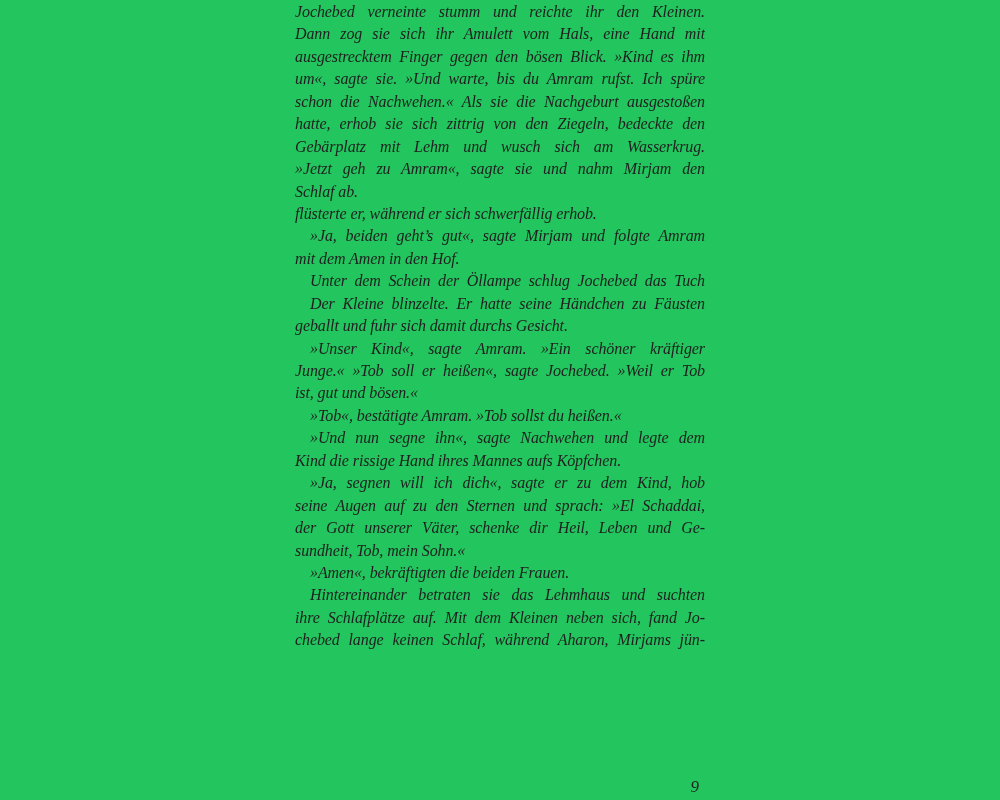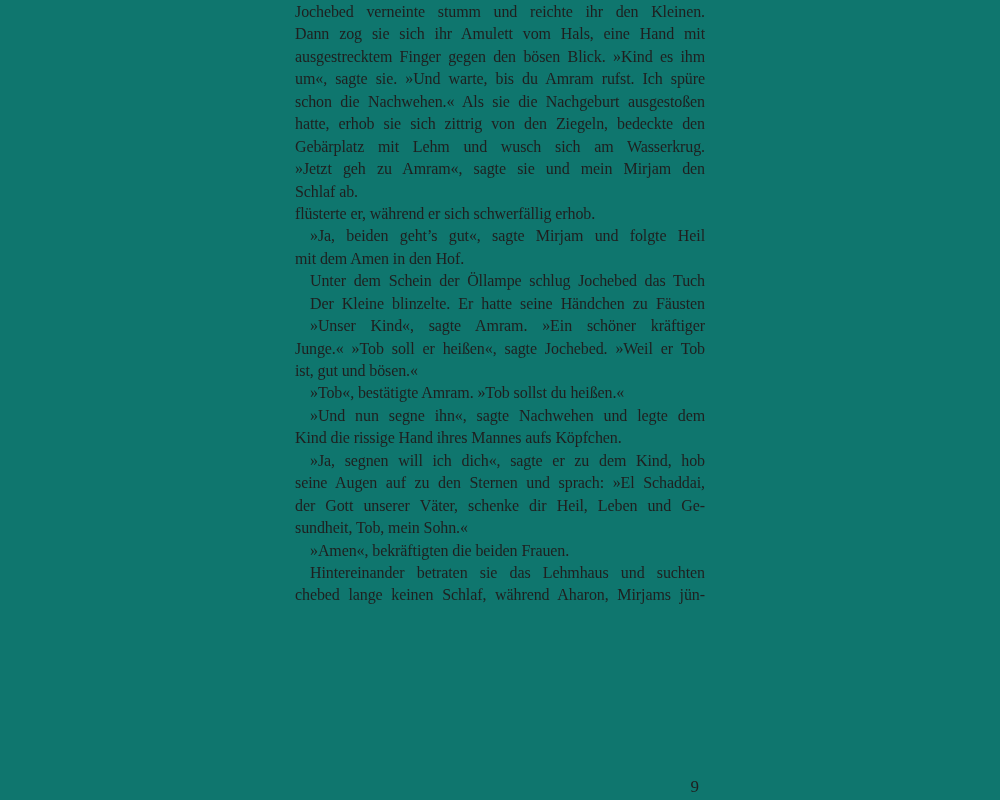--- a/index.html
+++ b/index.html
@@ -14,8 +14,9 @@
     position: relative;
     width: 1000px;
     height: 800px;
-    background: #0f766e;
+    background: #22c55e;
     overflow: hidden;
+    font-style: italic;
   }
   .text-block {
     position: absolute;

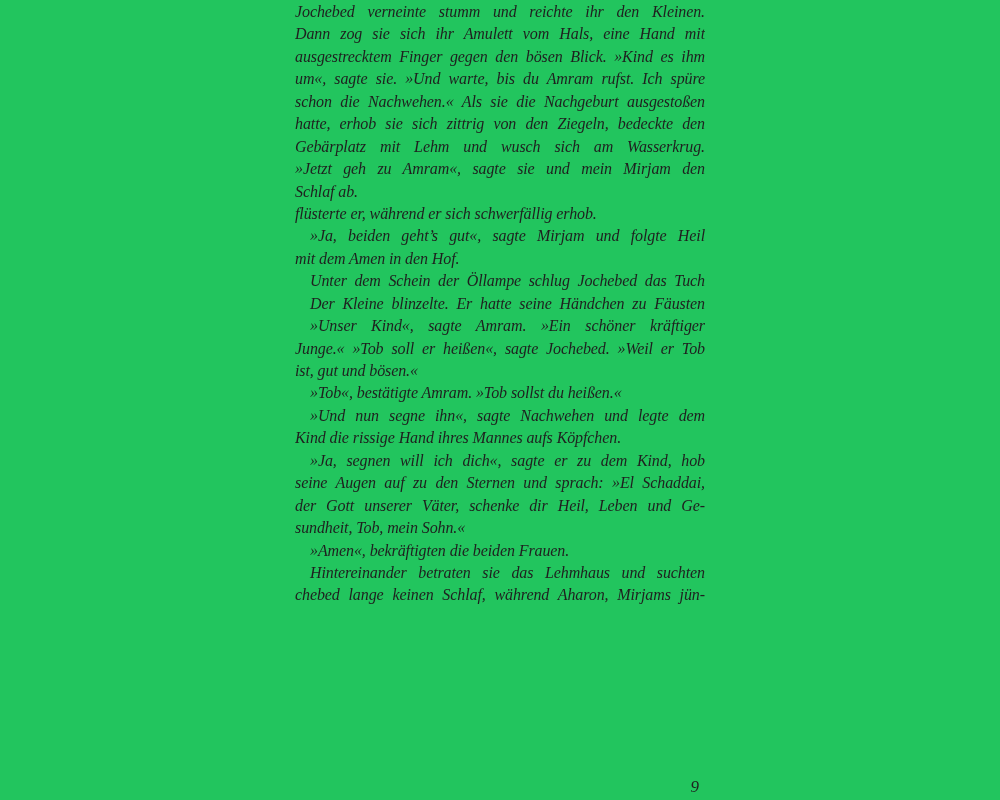--- a/index.html
+++ b/index.html
@@ -66,7 +66,7 @@
         <div class="line">schon die Nachwehen.« Als sie die Nachgeburt ausgestoßen</div>
         <div class="line">hatte, erhob sie sich zittrig von den Ziegeln, bedeckte den</div>
         <div class="line">Gebärplatz mit Lehm und wusch sich am Wasserkrug.</div>
-        <div class="line">»Jetzt geh zu Amram«, sagte sie und mein Mirjam den</div>
+        <div class="line">»Jetzt geh zu Amram«, sagte sie und nahm Mirjam den</div>
         <div class="line last">Schlaf ab.</div>
       </div>
       <div class="para indent">

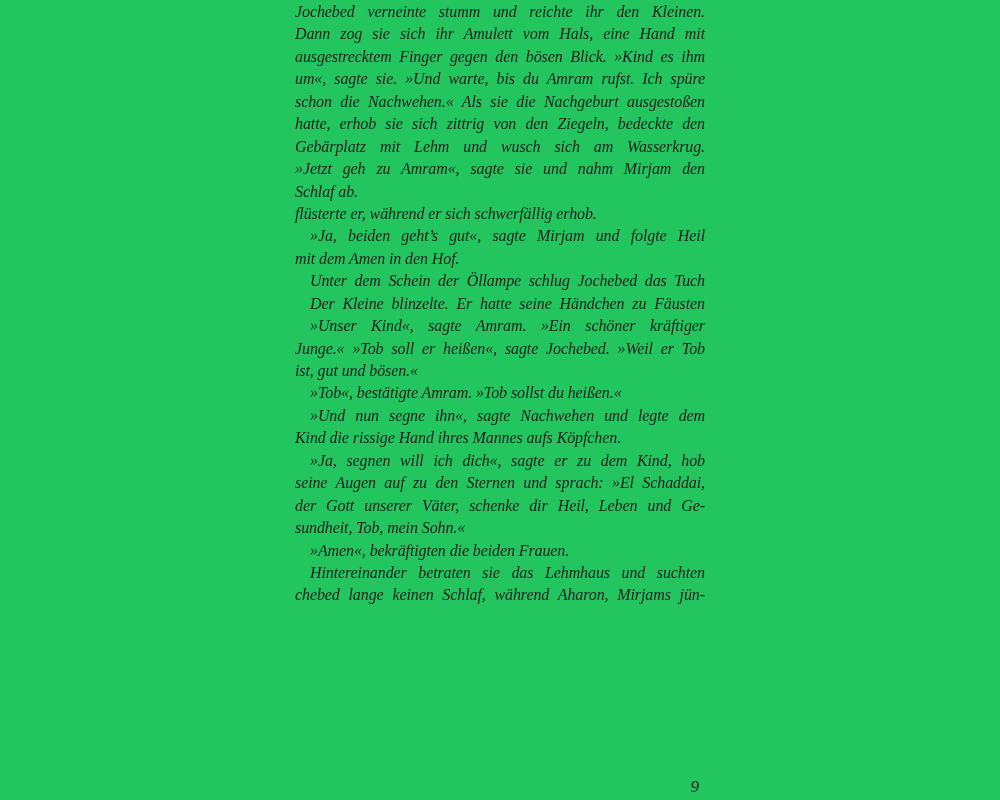--- a/index.html
+++ b/index.html
@@ -73,7 +73,7 @@
         <div class="line last">flüsterte er, während er sich schwerfällig erhob.</div>
       </div>
       <div class="para indent">
-        <div class="line first">»Ja, beiden geht’s gut«, sagte Mirjam und folgte Heil</div>
+        <div class="line first">»Ja, beiden geht’s gut«, sagte Mirjam und folgte Amram</div>
         <div class="line last">mit dem Amen in den Hof.</div>
       </div>
       <div class="para indent">

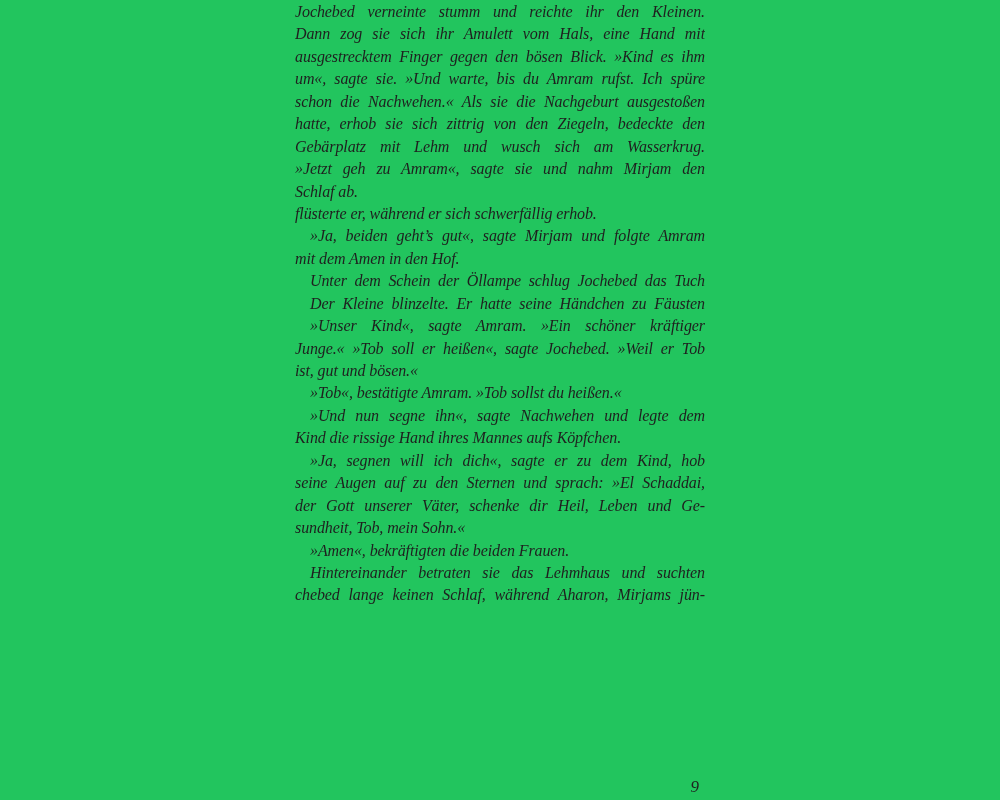--- a/index.html
+++ b/index.html
@@ -81,6 +81,7 @@
       </div>
       <div class="para indent">
         <div class="line first">Der Kleine blinzelte. Er hatte seine Händchen zu Fäusten</div>
+        <div class="line last">geballt und fuhr sich damit durchs Gesicht.</div>
       </div>
       <div class="para indent">
         <div class="line first">»Unser Kind«, sagte Amram. »Ein schöner kräftiger</div>

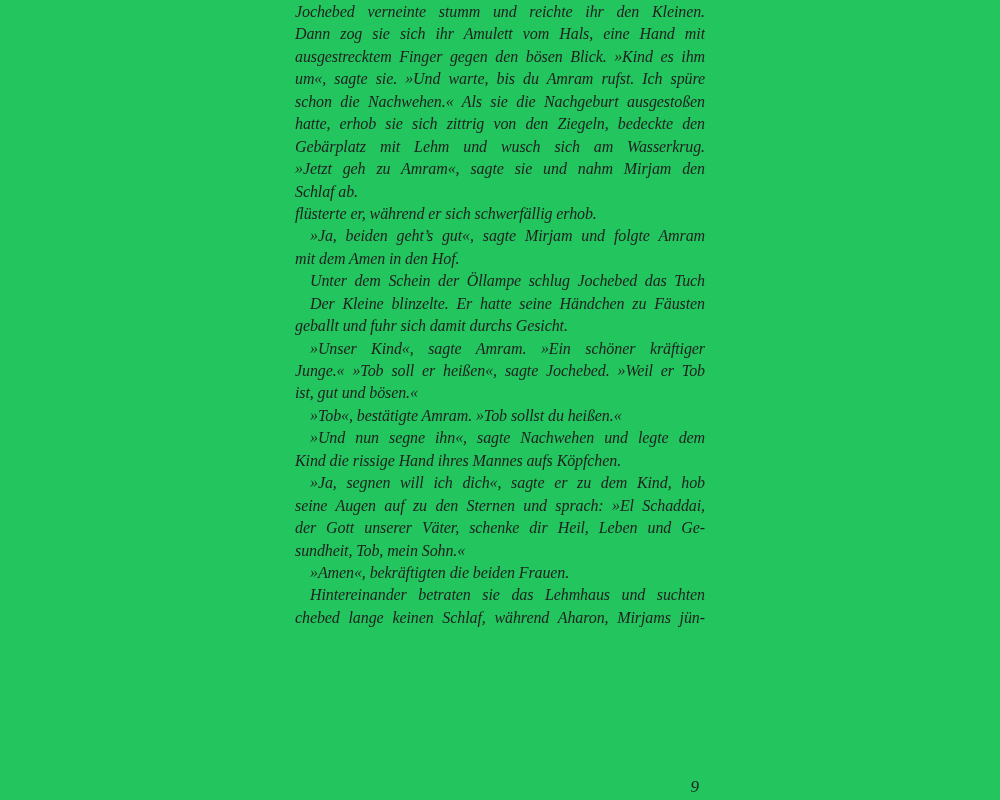--- a/index.html
+++ b/index.html
@@ -106,6 +106,7 @@
       </div>
       <div class="para indent">
         <div class="line first">Hintereinander betraten sie das Lehmhaus und suchten</div>
+        <div class="line">ihre Schlafplätze auf. Mit dem Kleinen neben sich, fand Jo-</div>
         <div class="line">chebed lange keinen Schlaf, während Aharon, Mirjams jün-</div>
       </div>
     </div>

